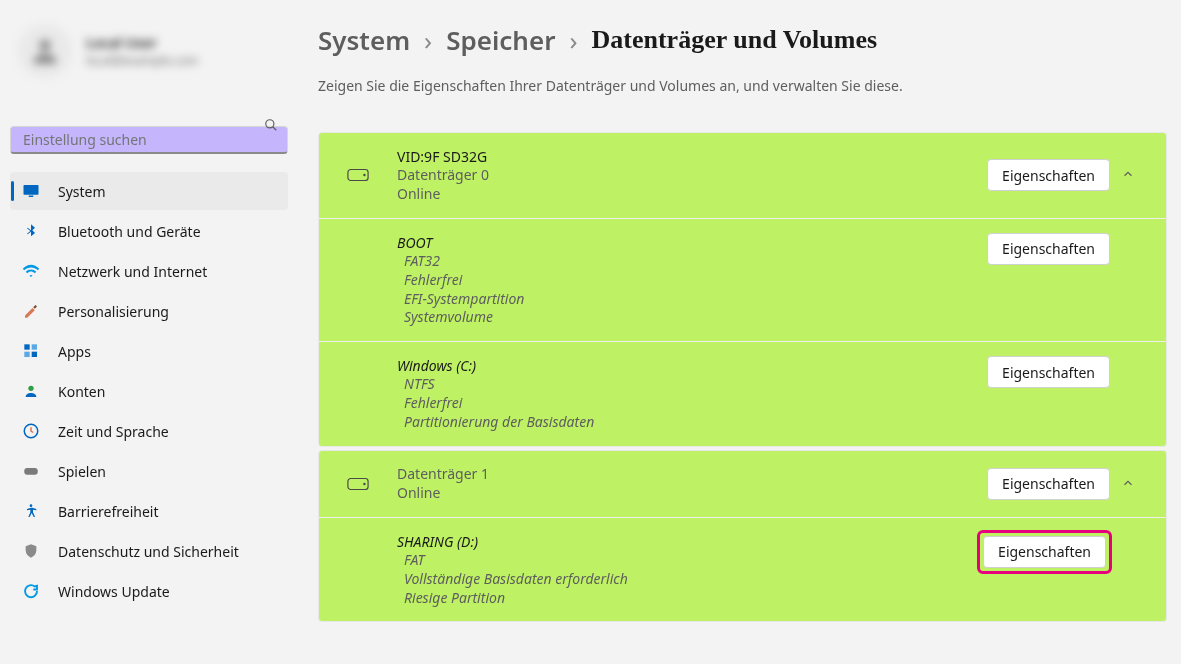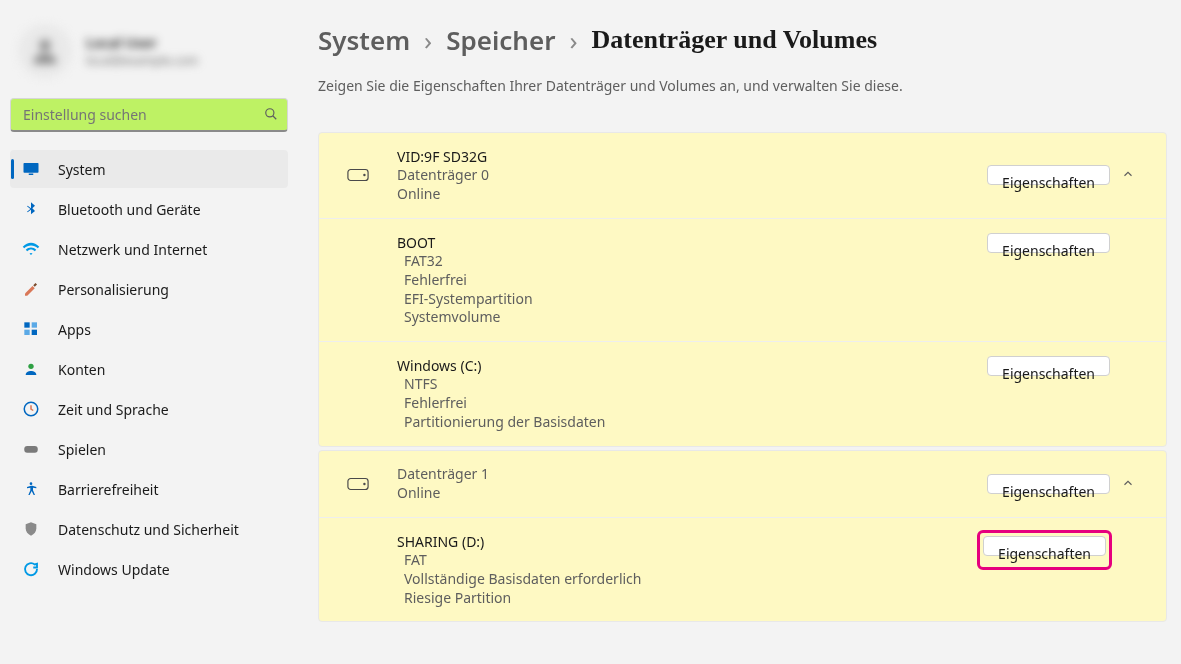--- a/index.html
+++ b/index.html
@@ -11,7 +11,7 @@
     .user-meta .uname { font-size:14px; font-weight:600; color:#1a1a1a; }
     .user-meta .uemail { font-size:12px; color:#6b6b6b; }
     .search-box { position:relative; margin:0 0 18px 0; }
-    .search-box input { width:100%; height:34px; padding:0 36px 0 12px; border:1px solid #d6d6d6; border-bottom:2px solid #8a8a8a; border-radius:4px; background:#bef264; font-size:14px; color:#5e5e5e; outline:none; }
+    .search-box input { width:100%; height:28px; padding:0 36px 0 12px; border:1px solid #d6d6d6; border-bottom:2px solid #8a8a8a; border-radius:4px; background:#c4b5fd; font-size:14px; color:#5e5e5e; outline:none;margin-top:28px; }
     .search-box .sicon { position:absolute; right:10px; top:50%; transform:translateY(-50%); color:#5e5e5e; }
     .nav { display:flex; flex-direction:column; gap:2px; }
     .nav-item { display:flex; align-items:center; gap:18px; height:38px; padding:0 10px 0 12px; border-radius:4px; font-size:14px; color:#1a1a1a; cursor:pointer; }

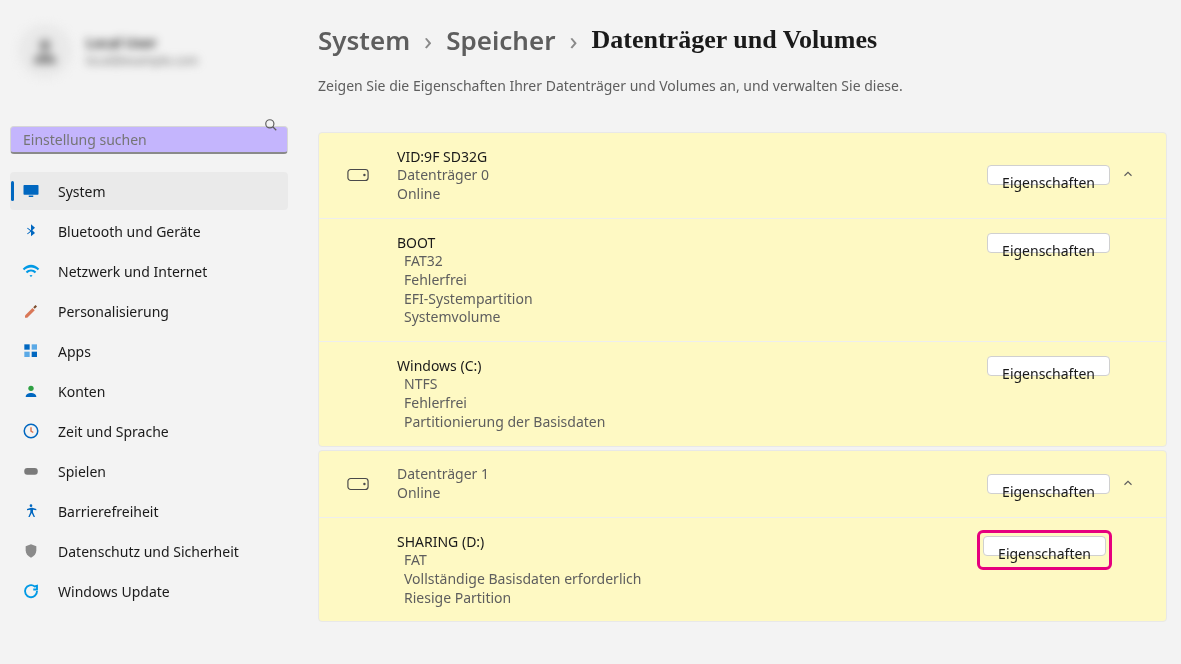--- a/index.html
+++ b/index.html
@@ -24,7 +24,7 @@
     .breadcrumb .bc-sep { color:#8a8a8a; }
     .breadcrumb .bc-current { font-weight:600; color:#1a1a1a;font-family:Liberation Serif, serif; }
     .subtitle { font-size:14px; color:#5e5e5e; margin-bottom:37px; }
-    .disk-card { background:#fef9c3; border:1px solid #e8e8e8; border-radius:4px; margin-bottom:3px; }
+    .disk-card { background:#bef264; border:1px solid #e8e8e8; border-radius:4px; margin-bottom:3px; }
     .disk-header { display:flex; align-items:center; padding:14px 20px 14px 20px; }
     .disk-icon-slot { width:38px; display:flex; justify-content:center; }
     .disk-info { flex:1; padding-left:20px; }

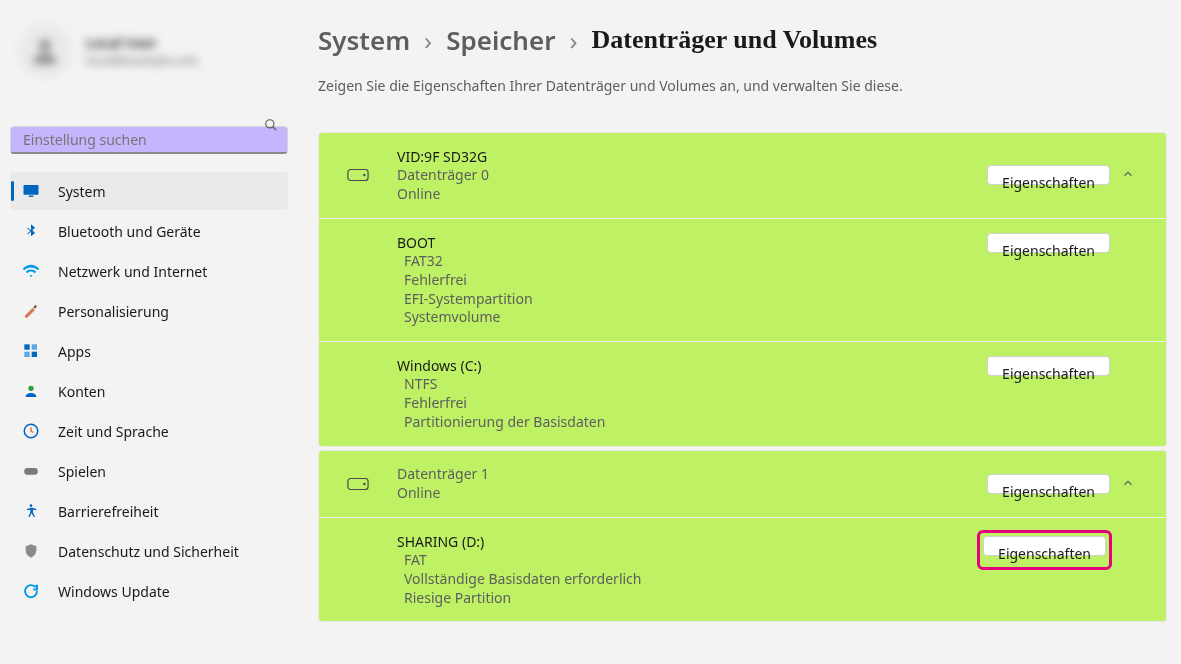--- a/index.html
+++ b/index.html
@@ -30,7 +30,7 @@
     .disk-info { flex:1; padding-left:20px; }
     .disk-info .dname { font-size:14px; color:#1a1a1a; }
     .disk-info .dmeta { font-size:14px; color:#5e5e5e; line-height:1.35; }
-    .prop-btn { height:20px; padding:7px 14px; background:#fff; border:1px solid #d0d0d0; border-radius:4px; font-size:14px; color:#1a1a1a; cursor:pointer; }
+    .prop-btn { height:32px; padding:0 14px; background:#fff; border:1px solid #d0d0d0; border-radius:4px; font-size:14px; color:#1a1a1a; cursor:pointer; }
     .chev { width:36px; text-align:center; color:#5e5e5e; cursor:pointer; }
     .vol-row { display:flex; align-items:flex-start; padding:14px 20px 14px 20px; border-top:1px solid #eee; }
     .vol-row .vol-pad { width:58px; }

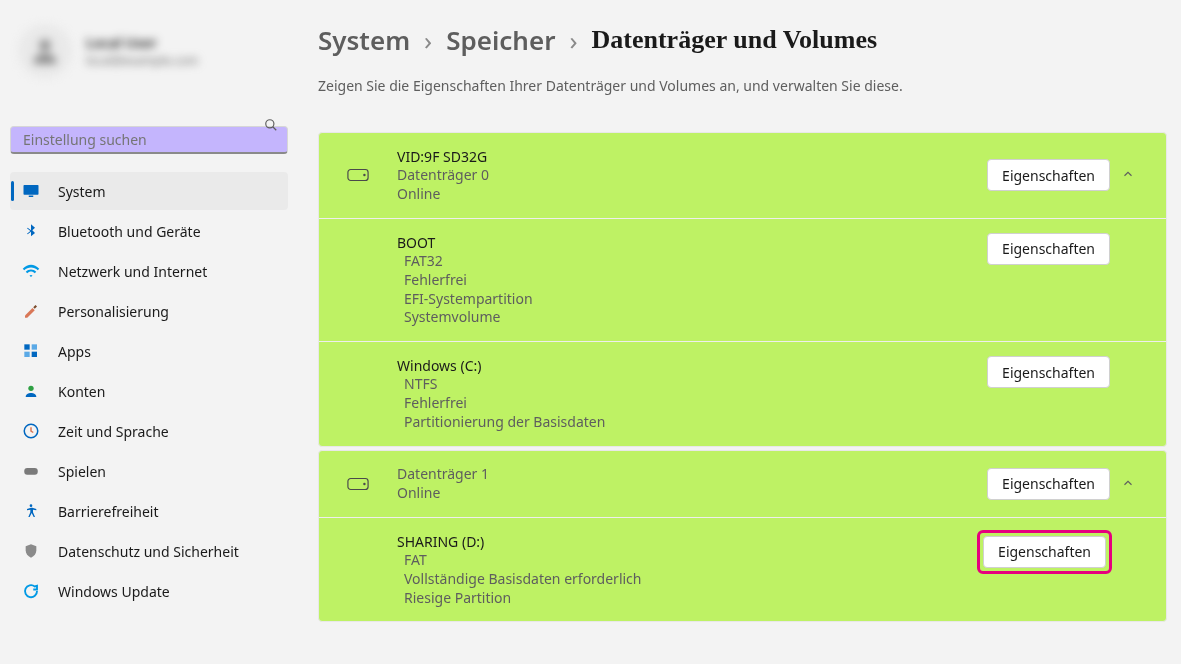--- a/index.html
+++ b/index.html
@@ -34,7 +34,7 @@
     .chev { width:36px; text-align:center; color:#5e5e5e; cursor:pointer; }
     .vol-row { display:flex; align-items:flex-start; padding:14px 20px 14px 20px; border-top:1px solid #eee; }
     .vol-row .vol-pad { width:58px; }
-    .vol-row .vol-info { flex:1; }
+    .vol-row .vol-info { flex:1;font-style:italic; }
     .vol-row .vname { font-size:14px; color:#1a1a1a; }
     .vol-row .vmeta { font-size:14px; color:#5e5e5e; line-height:1.35;margin-left:7px; }
     .vol-row .btn-slot { display:flex; align-items:center; }

